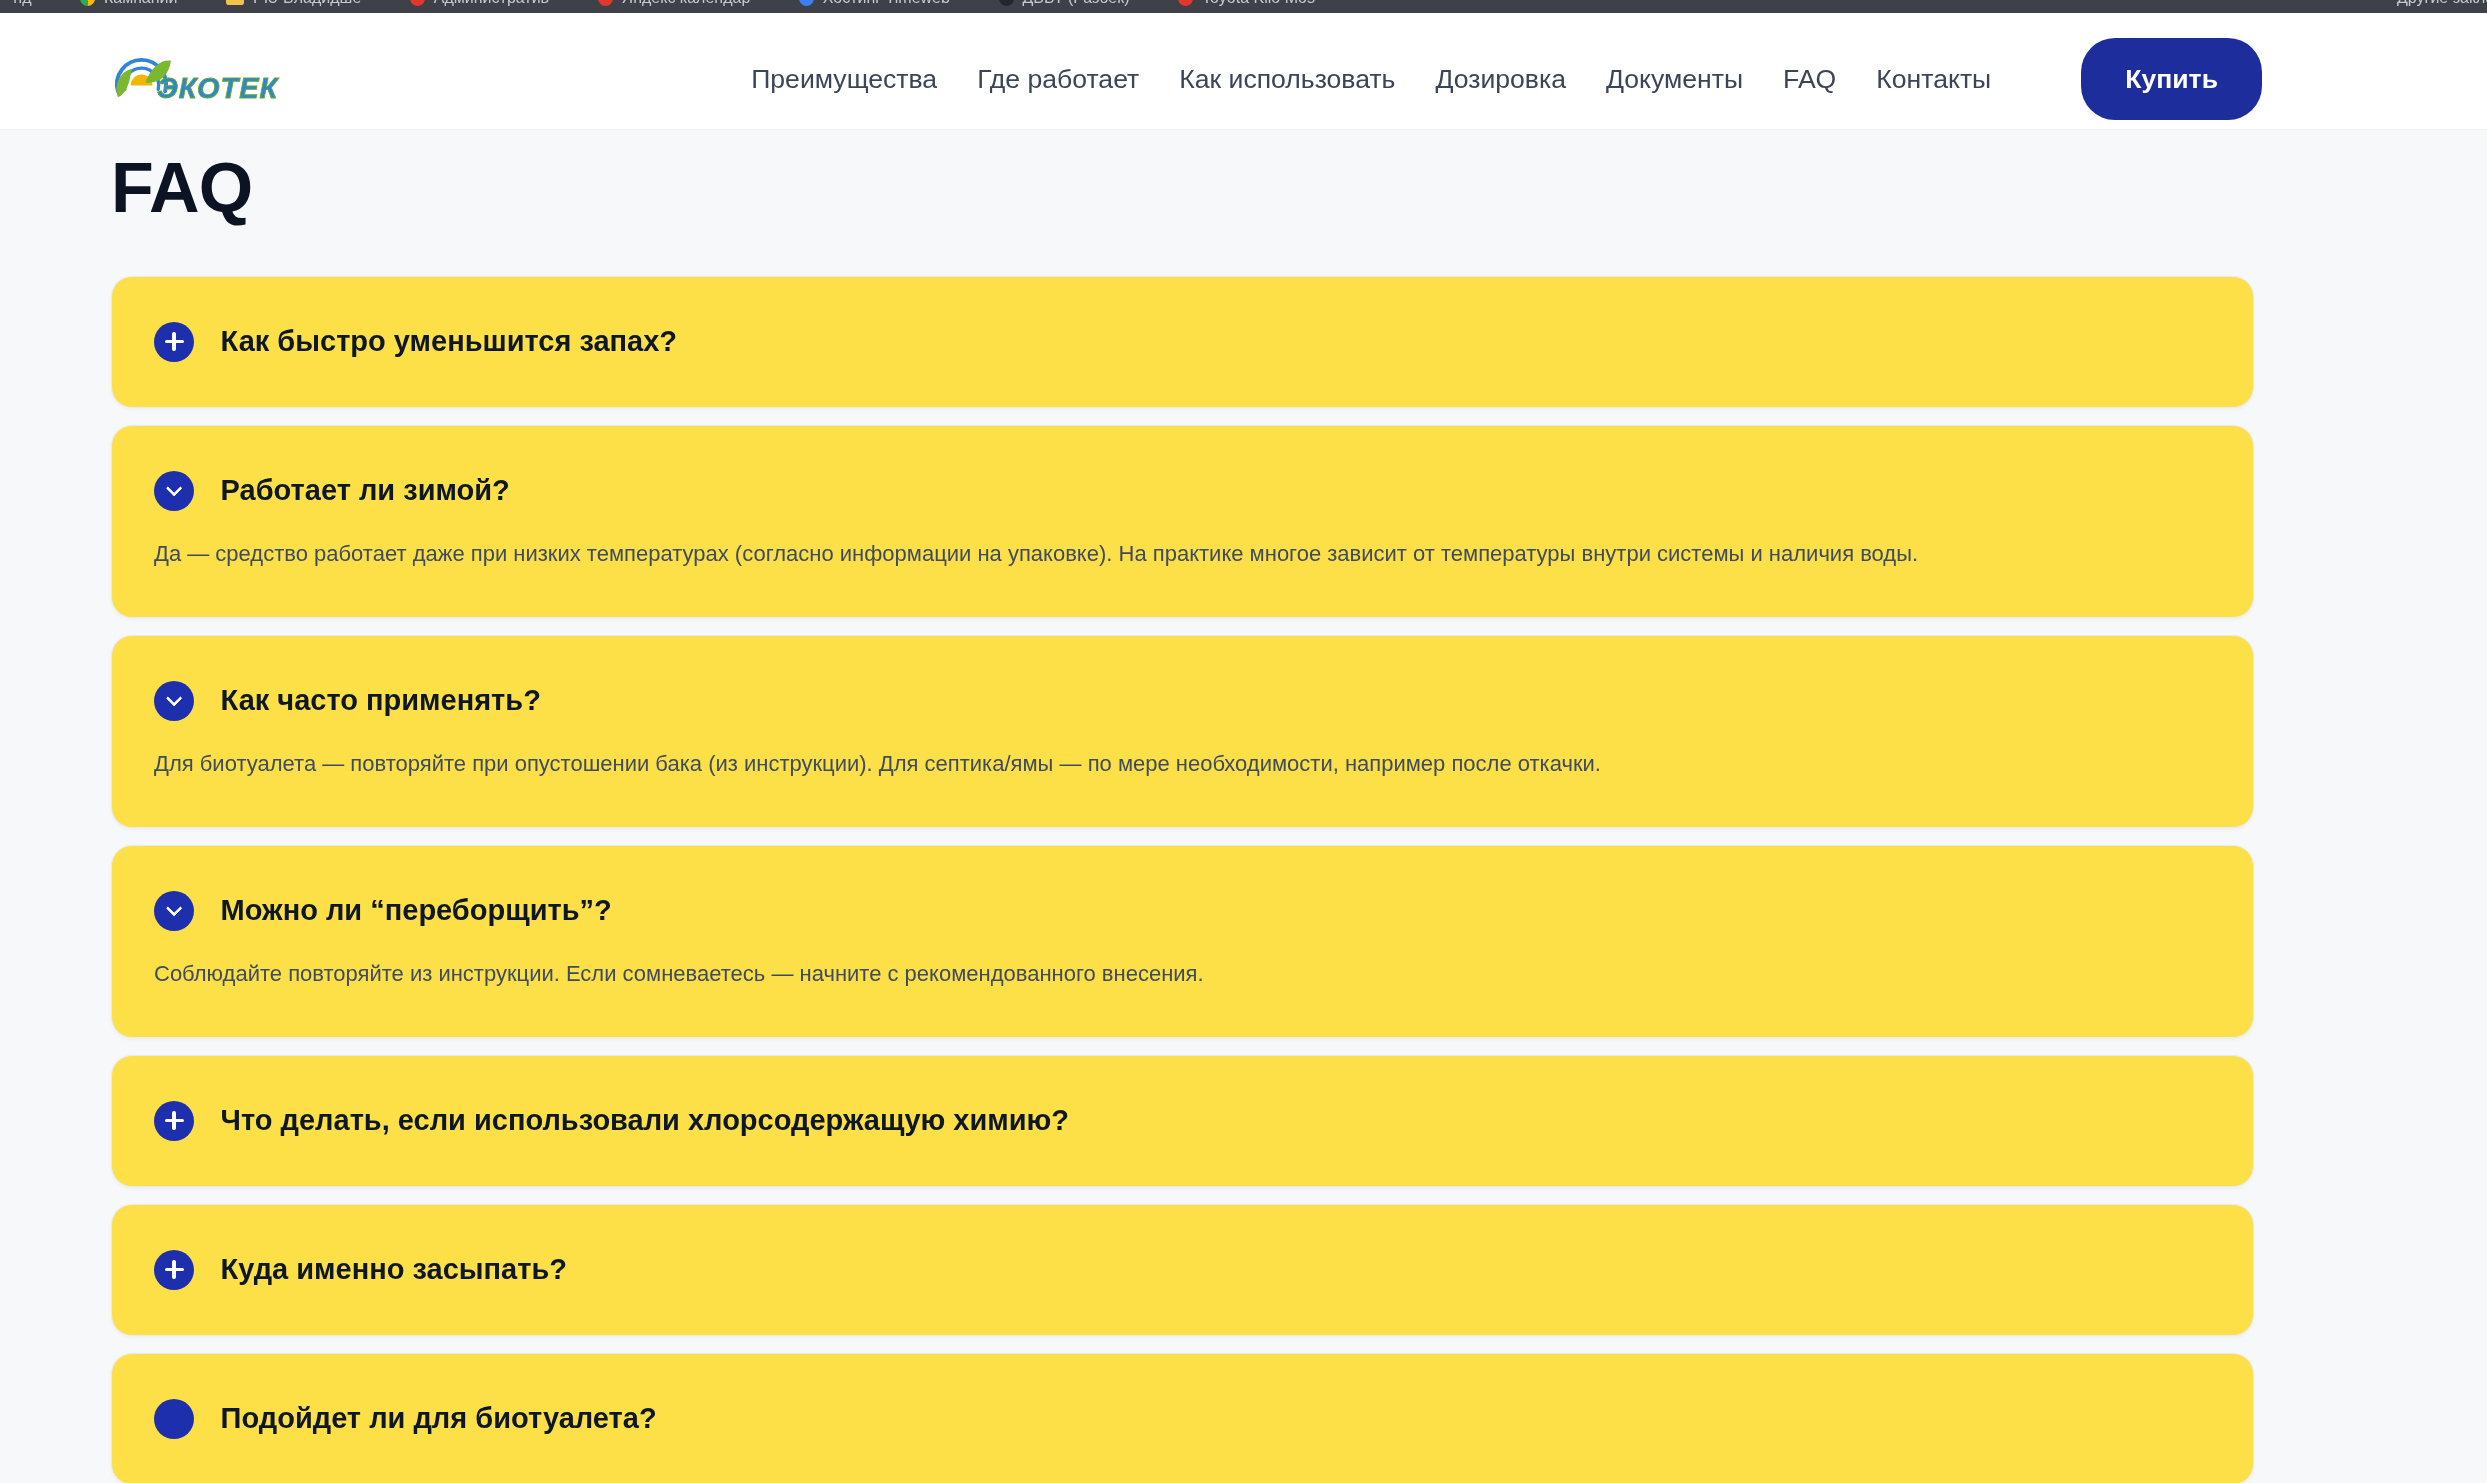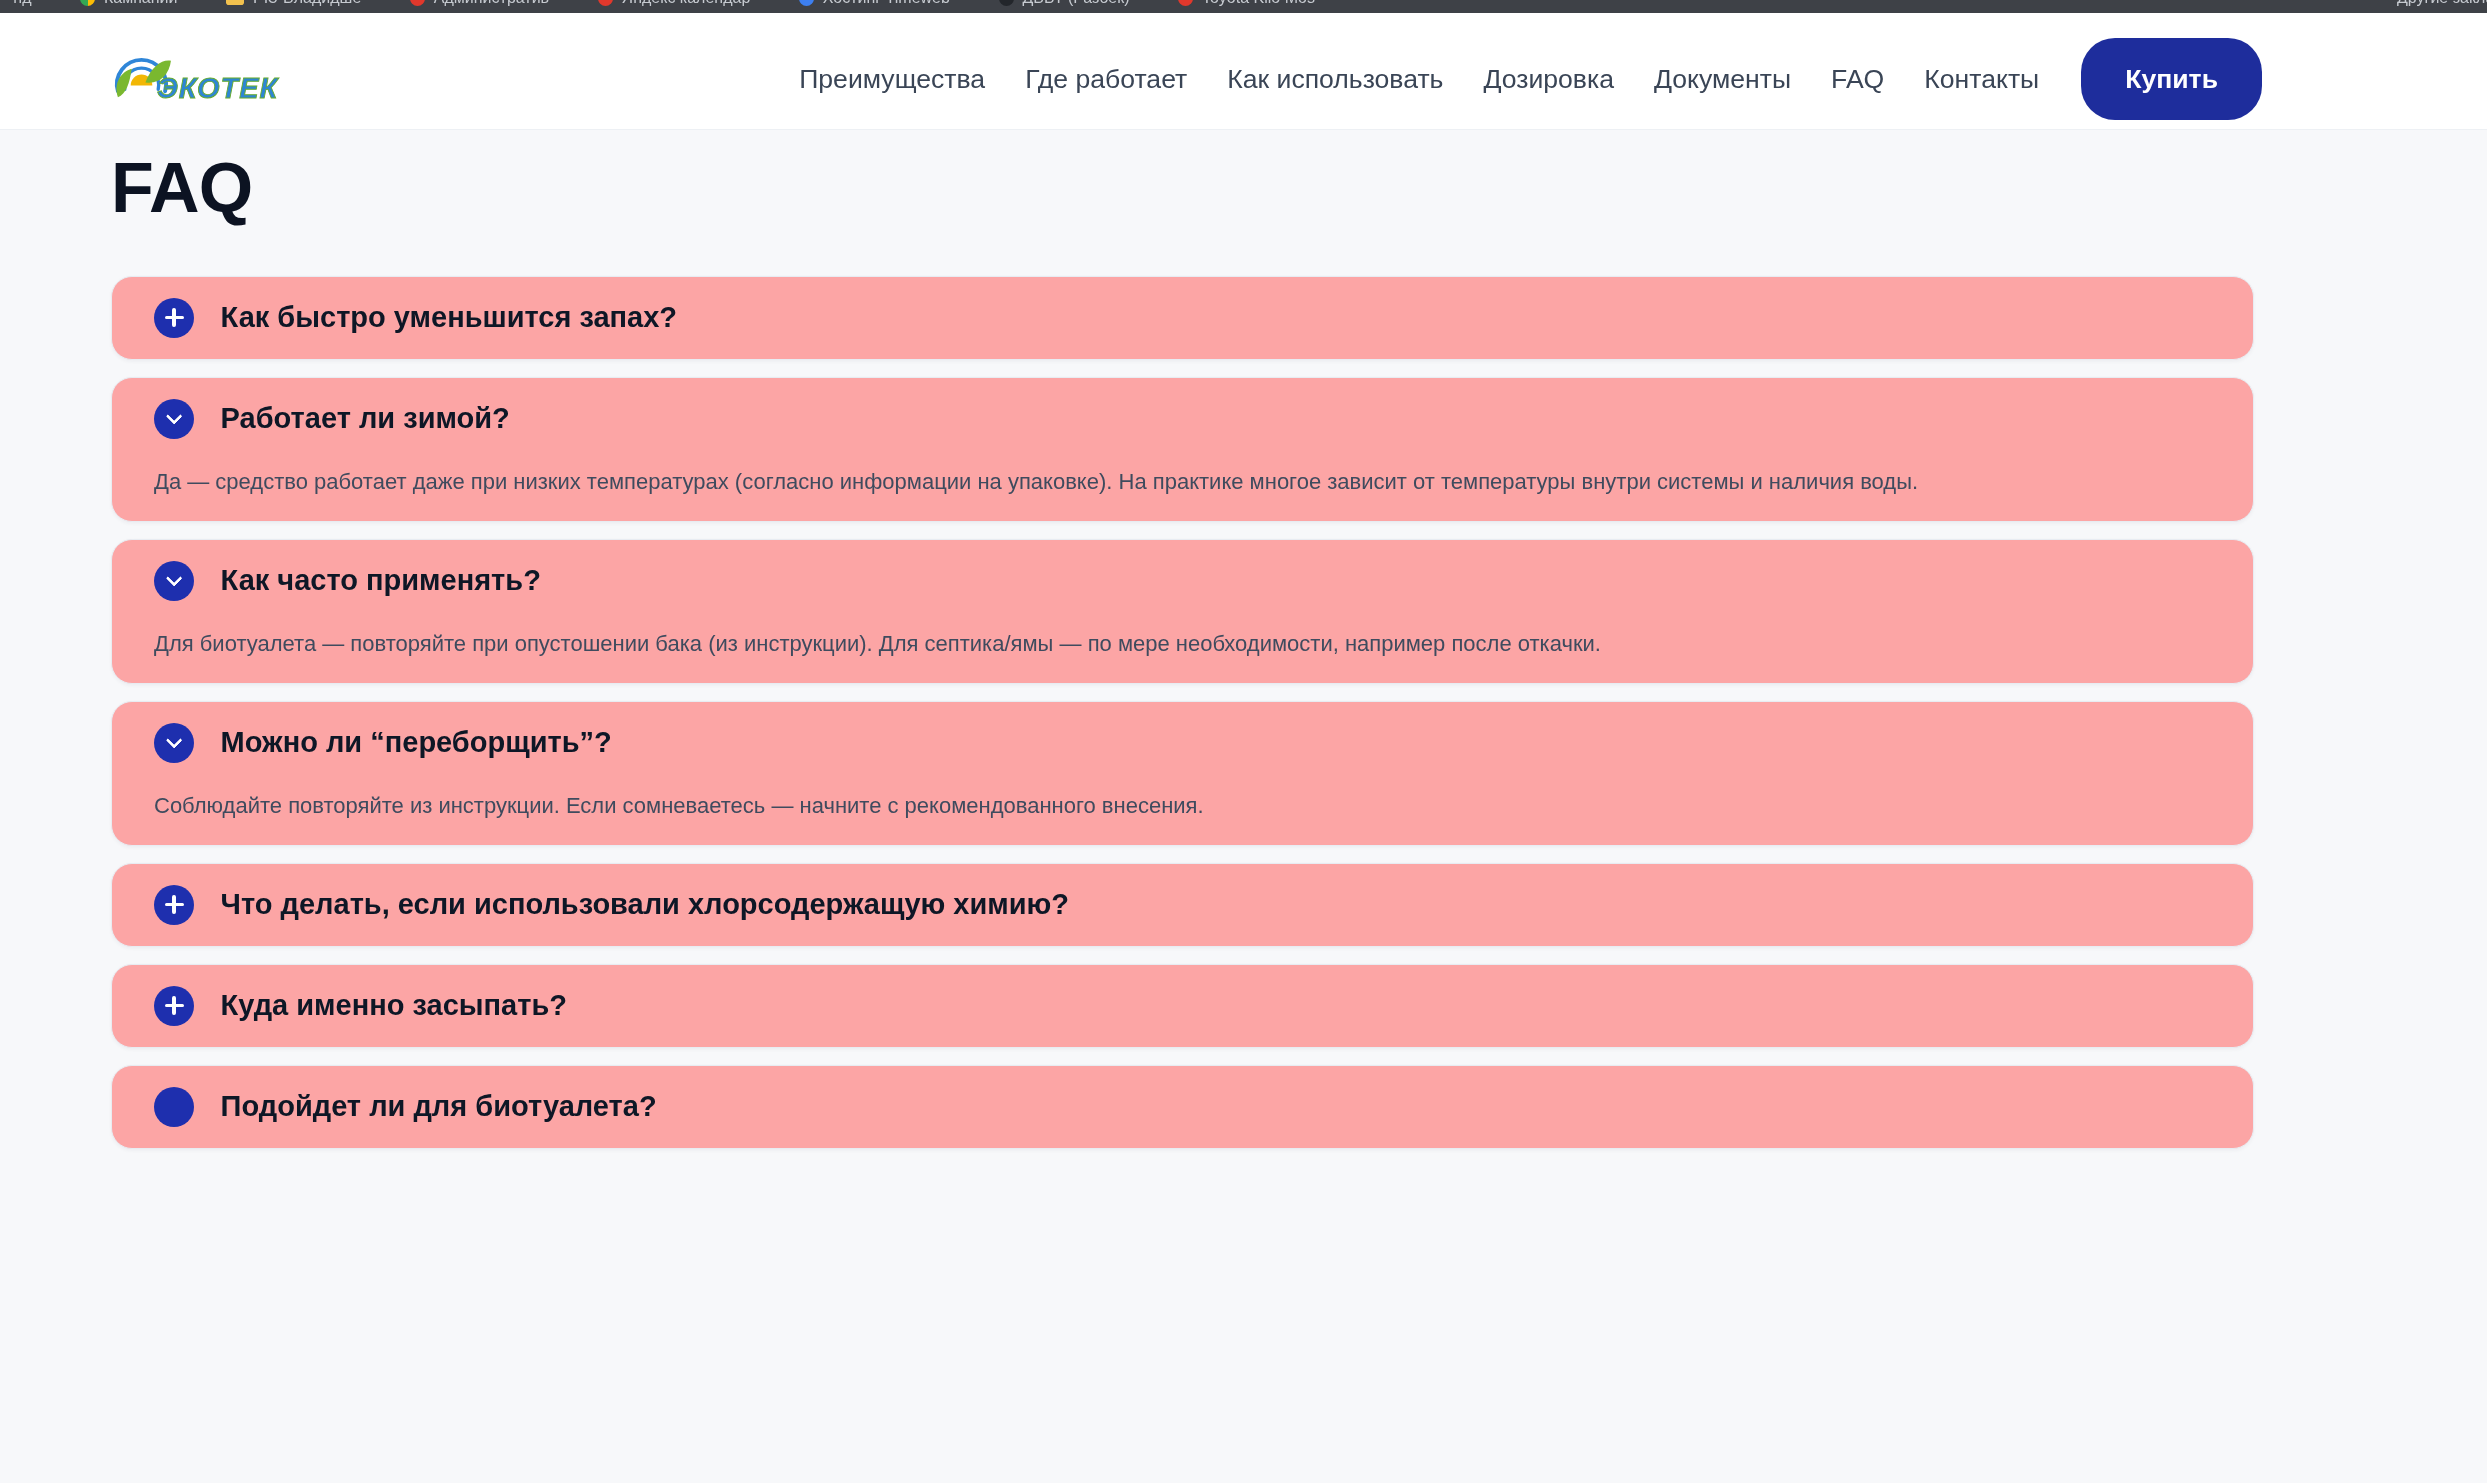--- a/index.html
+++ b/index.html
@@ -18,7 +18,7 @@
 
   
   .site-header { height:117px; background:#ffffff; border-bottom:0.9px solid #edf0f4;
-                 display:flex; align-items:center; padding:16px 225px 0 111px; }
+                 display:flex; align-items:center; padding:16px 225px 0 111px;gap:48px; }
   .logo { display:flex; align-items:flex-end; }
   .logo-text { font-size:29px; font-weight:800; font-style:italic; color:#2e86d3;
                -webkit-text-stroke:0.9px #67ab2d; letter-spacing:0.9px; margin-left:-15px; margin-bottom:1.9px; }

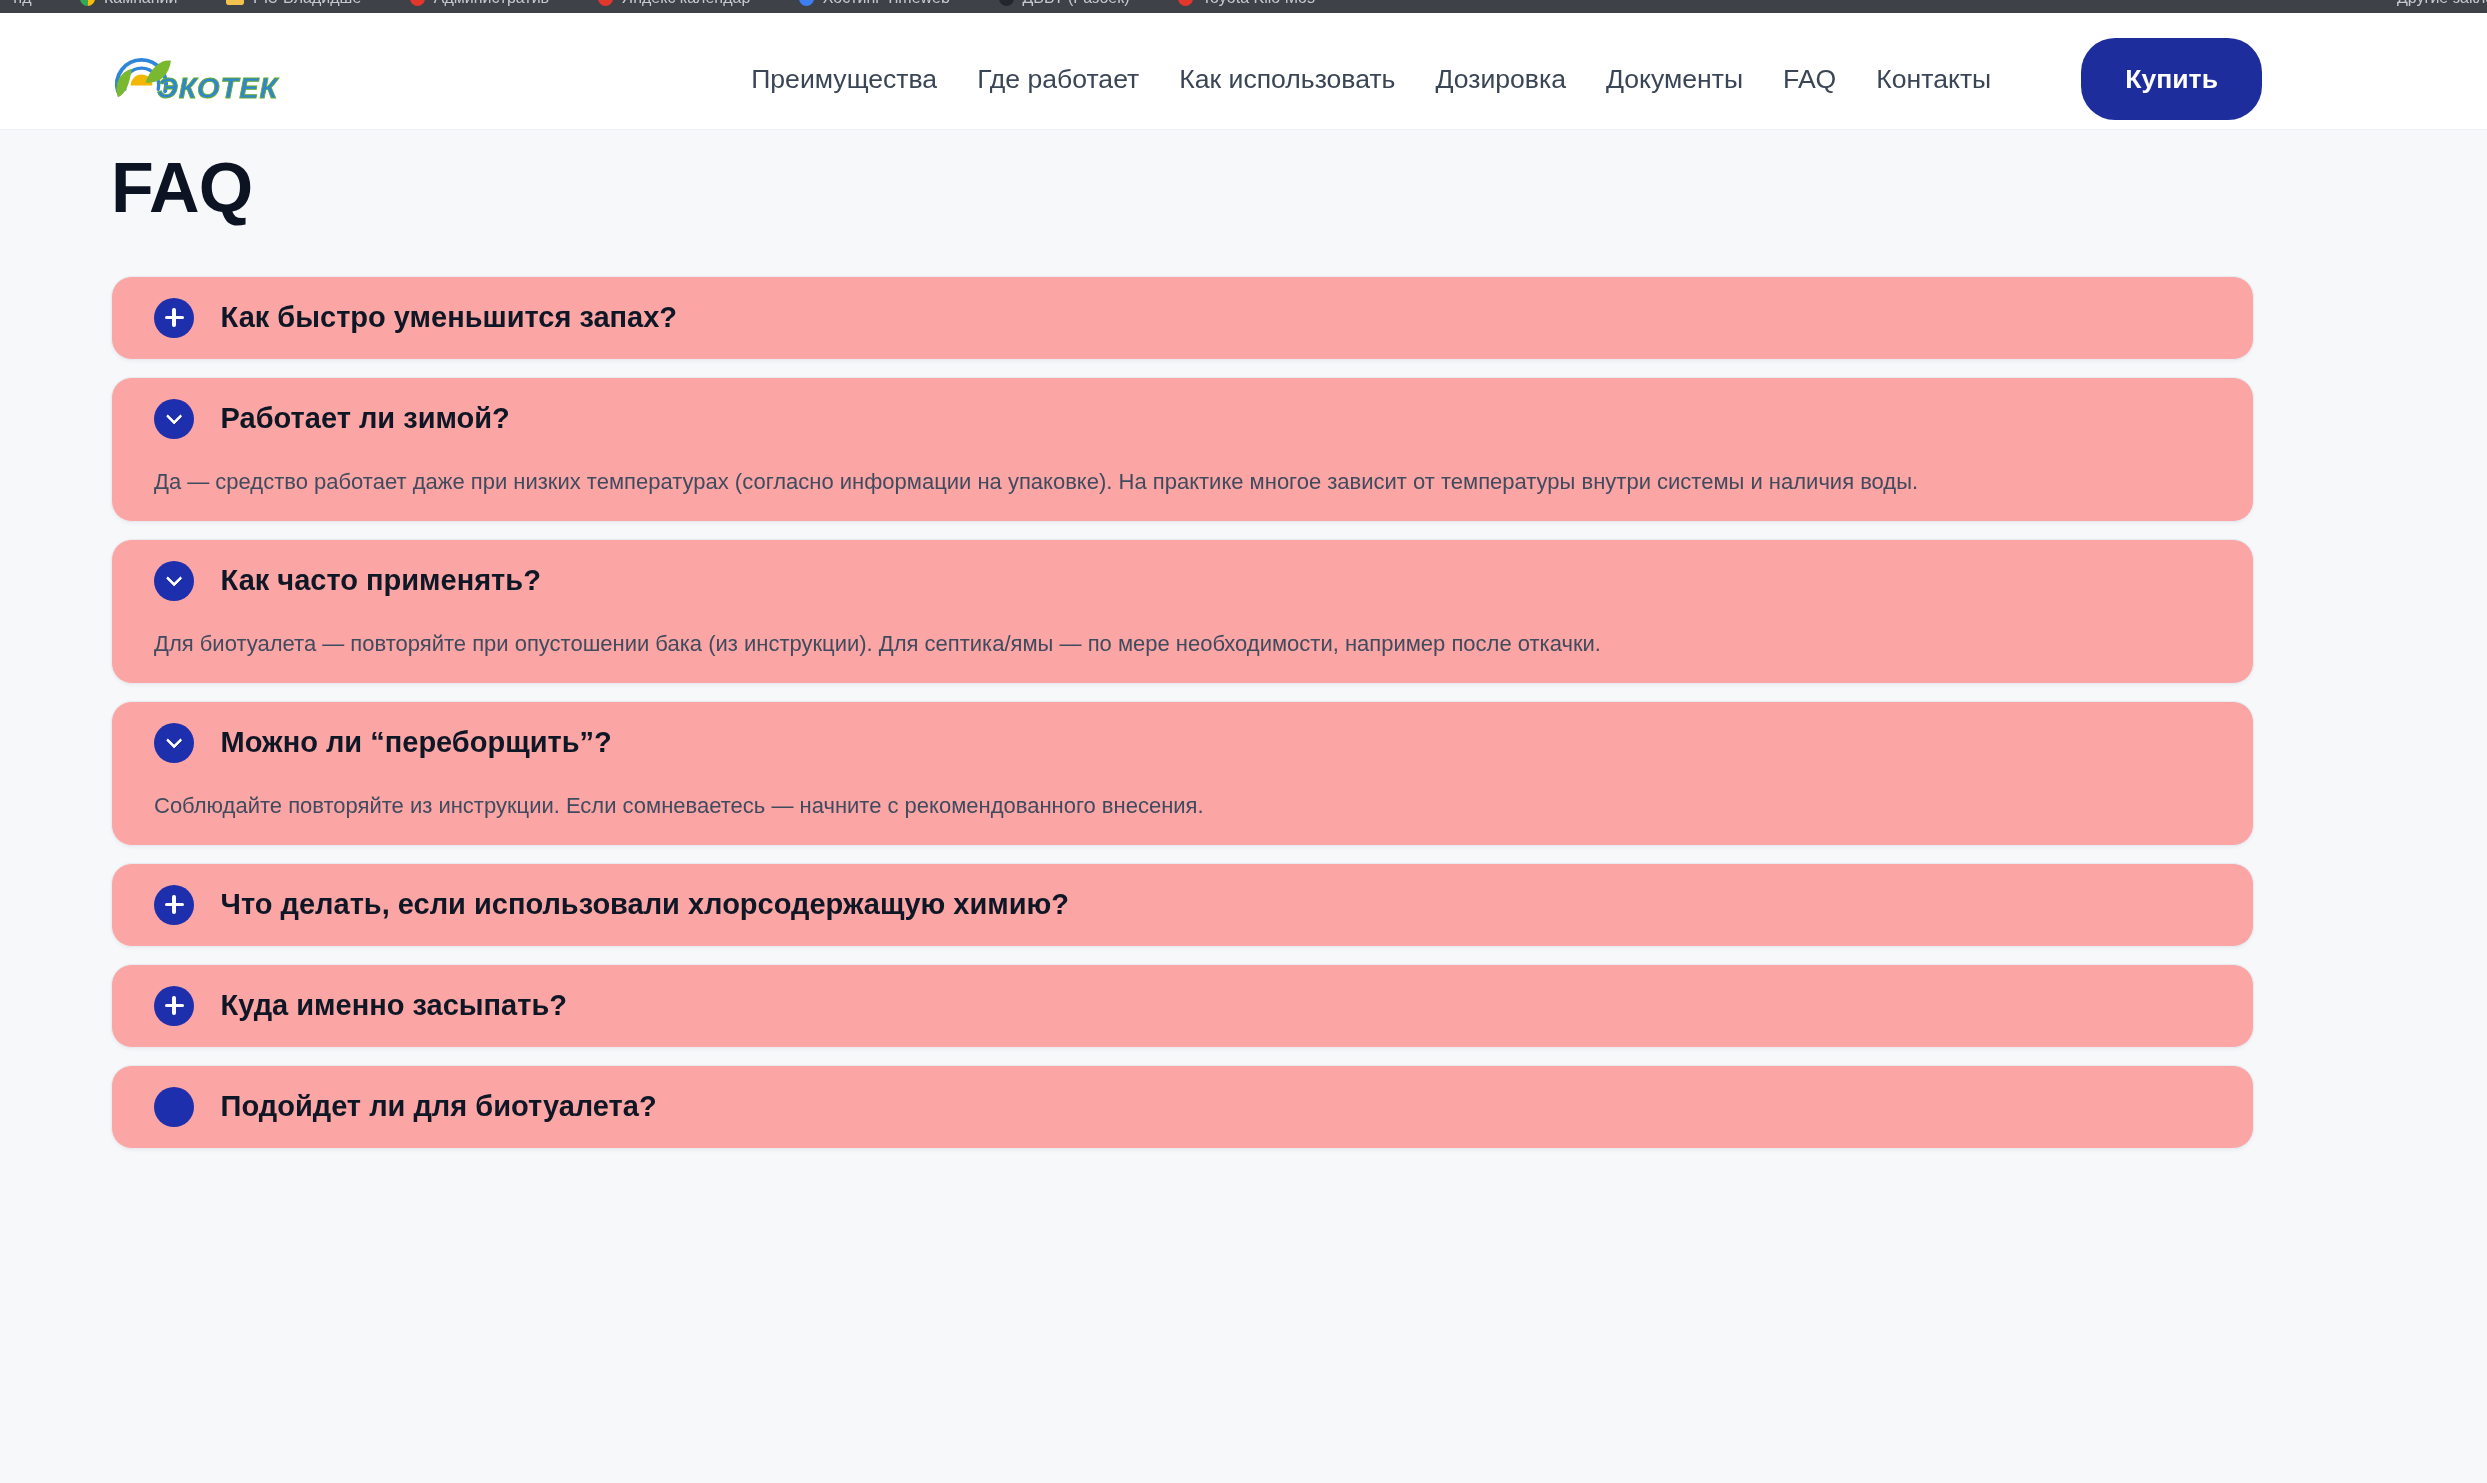--- a/index.html
+++ b/index.html
@@ -33,8 +33,8 @@
   .page-subtitle { margin-top:19px; font-size:28.5px; color:#475263; }
 
   .faq-list { margin-top:54px; display:flex; flex-direction:column; gap:17px; }
-  .card { background:#fca5a5; border:0.9px solid #e8ecf2; border-radius:21px;
-          box-shadow:0 1.9px 3.8px rgba(15,23,42,.04); padding:21px 42px; }
+  .card { background:#fde047; border:0.9px solid #e8ecf2; border-radius:21px;
+          box-shadow:0 1.9px 3.8px rgba(15,23,42,.04); padding:45px 42px; }
   .q-row { display:flex; align-items:center; gap:26.6px; cursor:pointer; }
   .icon-circle { width:40px; height:40px; flex:0 0 40px; border-radius:50%; background:#1e2fae;
                  display:flex; align-items:center; justify-content:center; position:relative; }

